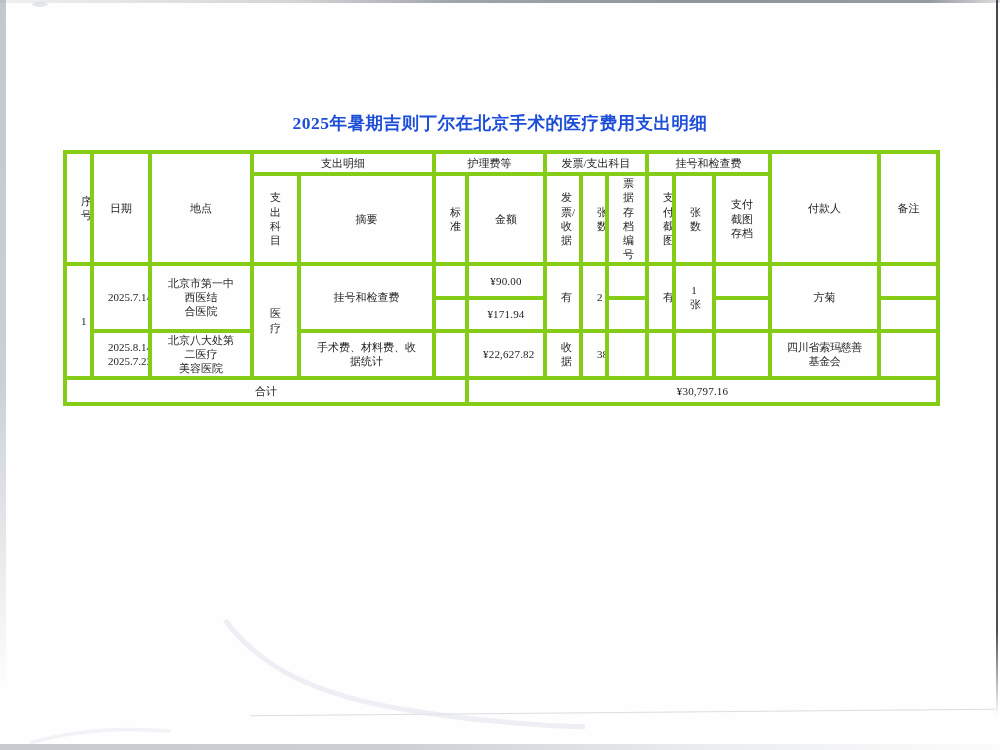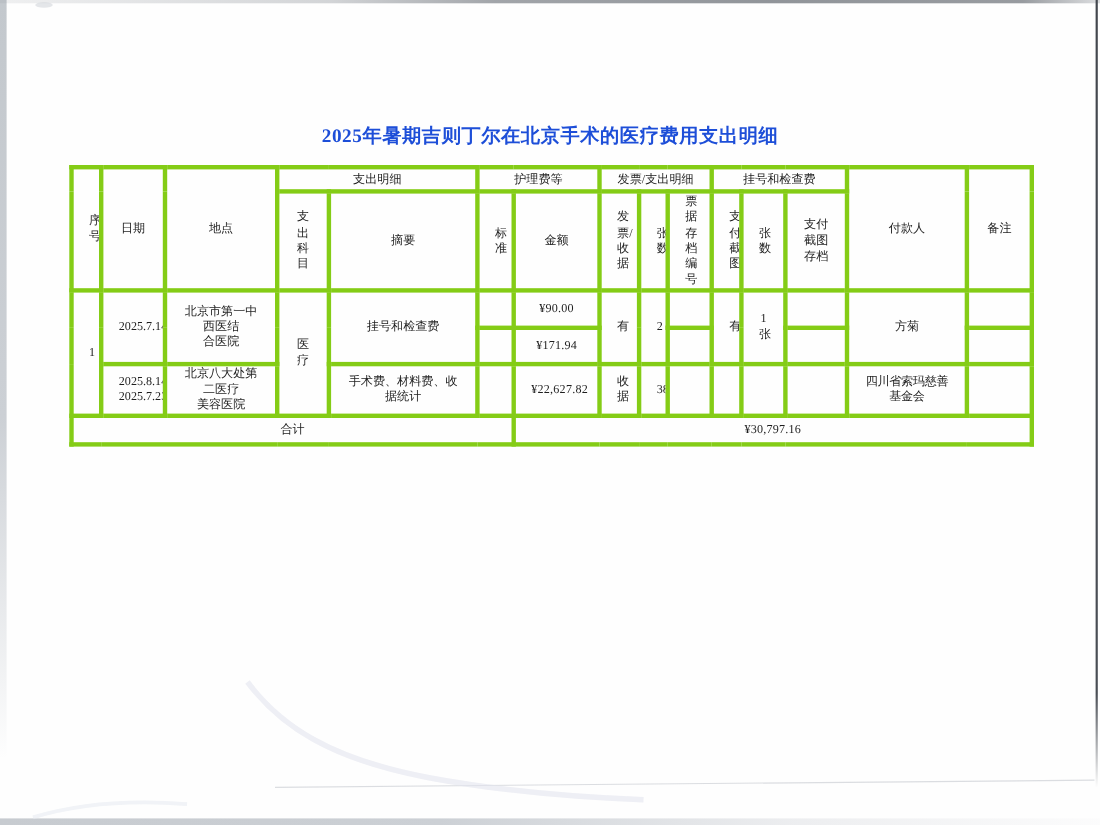--- a/index.html
+++ b/index.html
@@ -107,7 +107,7 @@
     <td rowspan="2">地点</td>
     <td colspan="2">支出明细</td>
     <td colspan="2">护理费等</td>
-    <td colspan="3">发票/支出明细</td>
+    <td colspan="3">发票/支出科目</td>
     <td colspan="3">挂号和检查费</td>
     <td rowspan="2">付款人</td>
     <td rowspan="2">备注</td>

